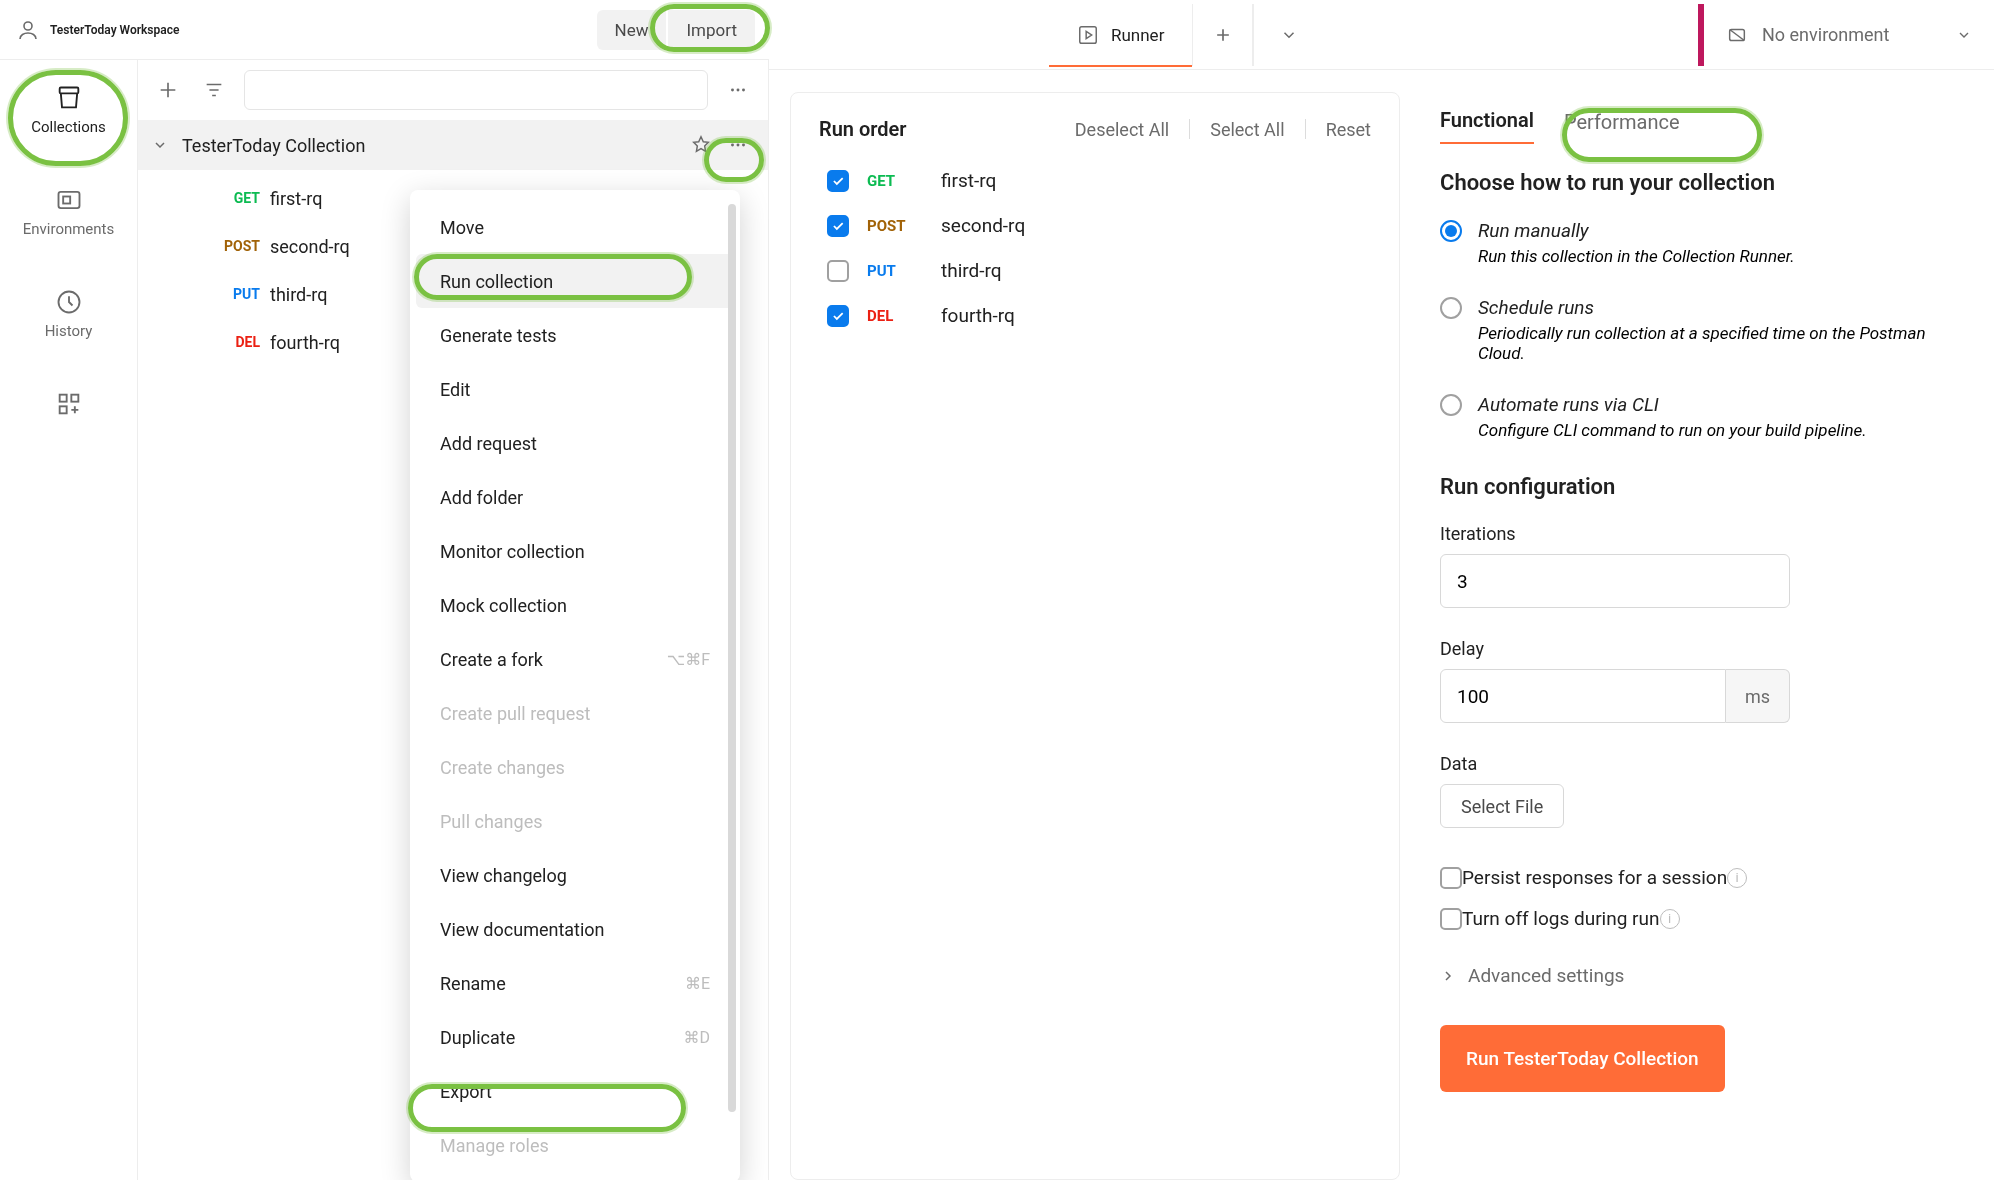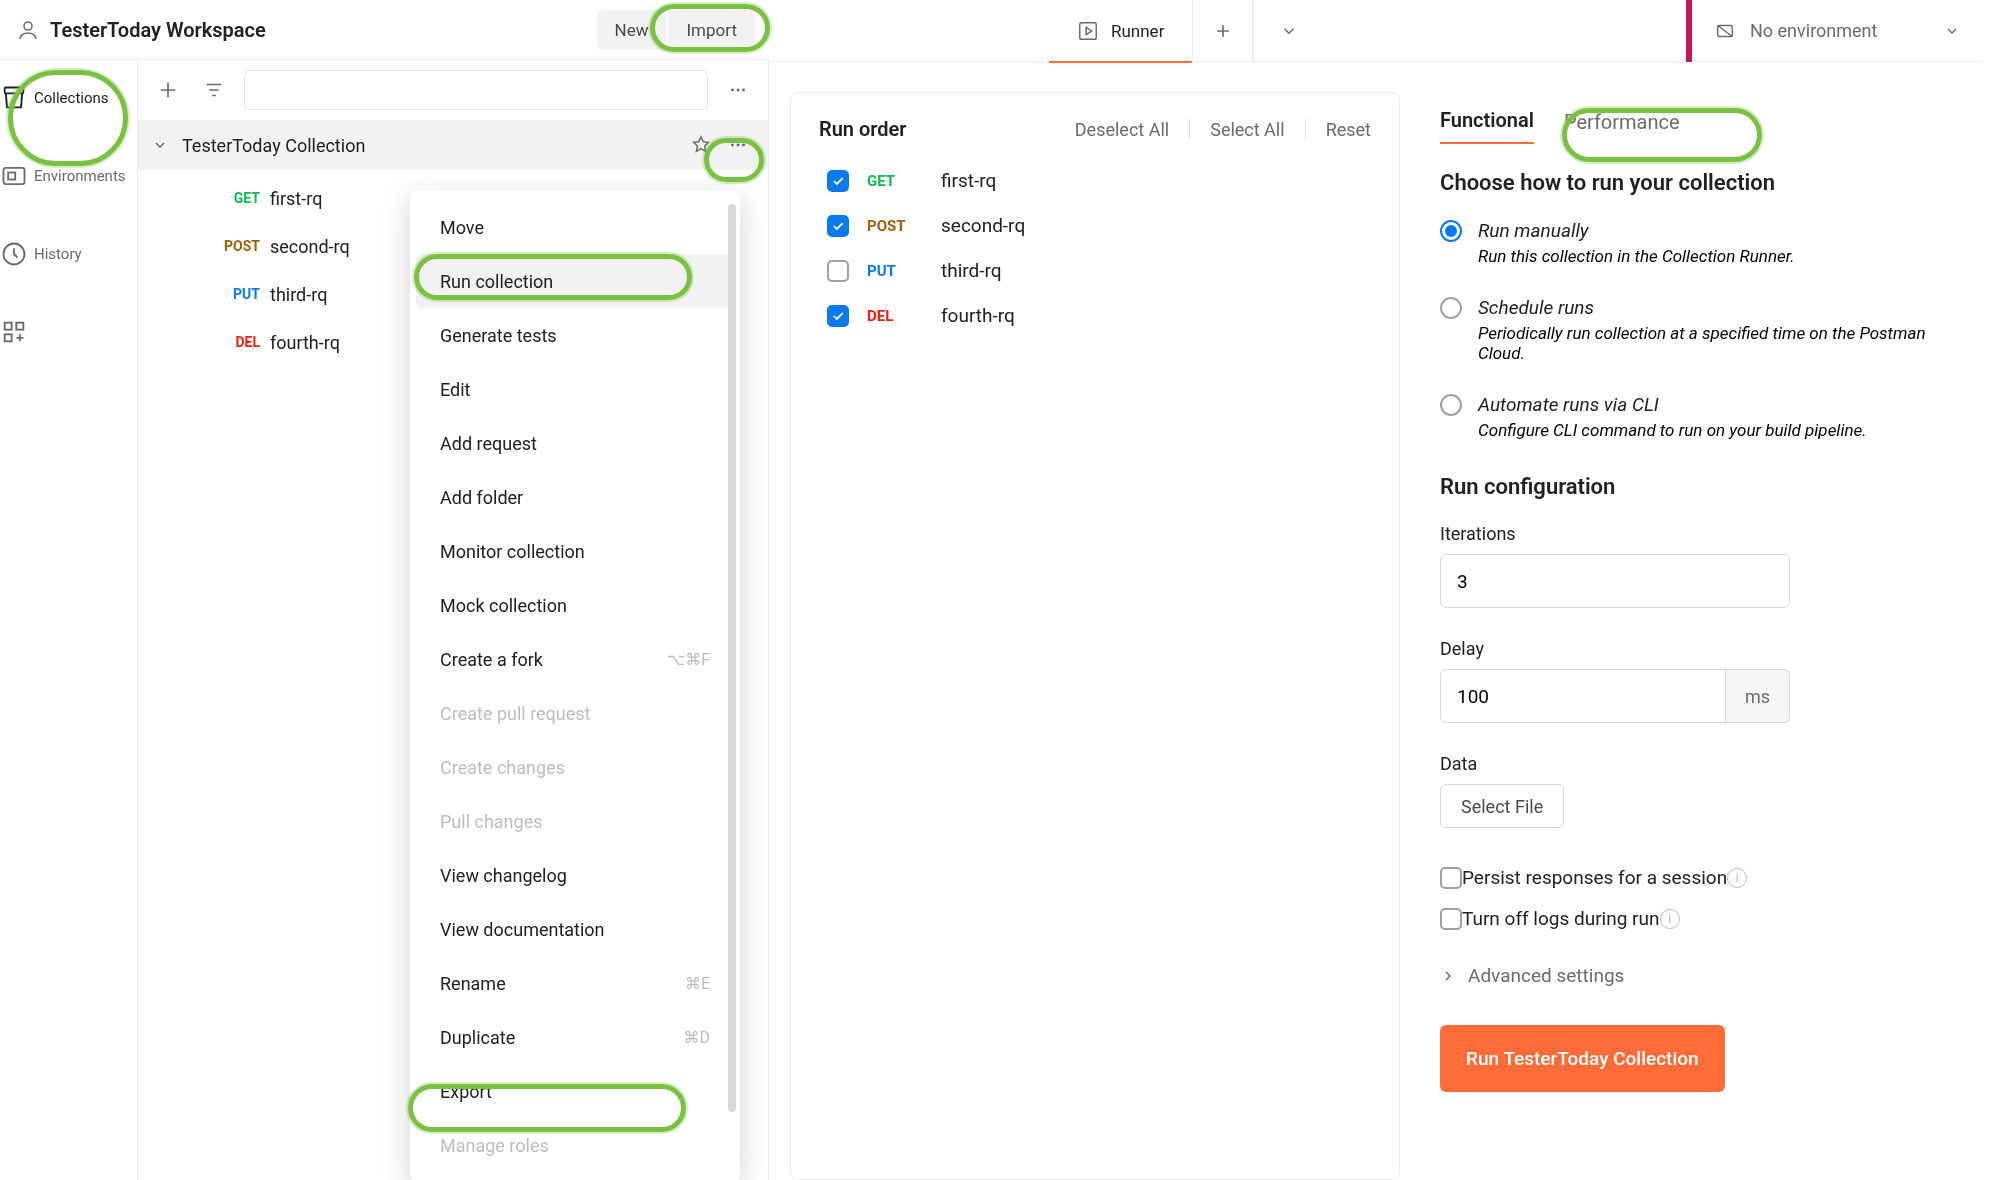--- a/index.html
+++ b/index.html
@@ -10,7 +10,7 @@
     position: absolute; left: 0; top: 0; width: 769px; height: 60px;
     border-bottom: 1px solid #ededed; display: flex; align-items: center; padding-left: 16px;
   }
-  .ws-name { font-size: 20px; font-weight: 600; margin-left: 10px; }
+  .ws-name { font-size: 12px; font-weight: 600; margin-left: 10px; }
   .btn-group { margin-left: auto; margin-right: 14px; display: flex; gap: 2px; }
   .btn-grey { background: #f2f2f2; color: #4a4a4a; border: none; height: 40px; padding: 0 18px; font-size: 17px; border-radius: 6px; cursor: pointer; }
   .btn-grey.last { border-radius: 0 6px 6px 0; }

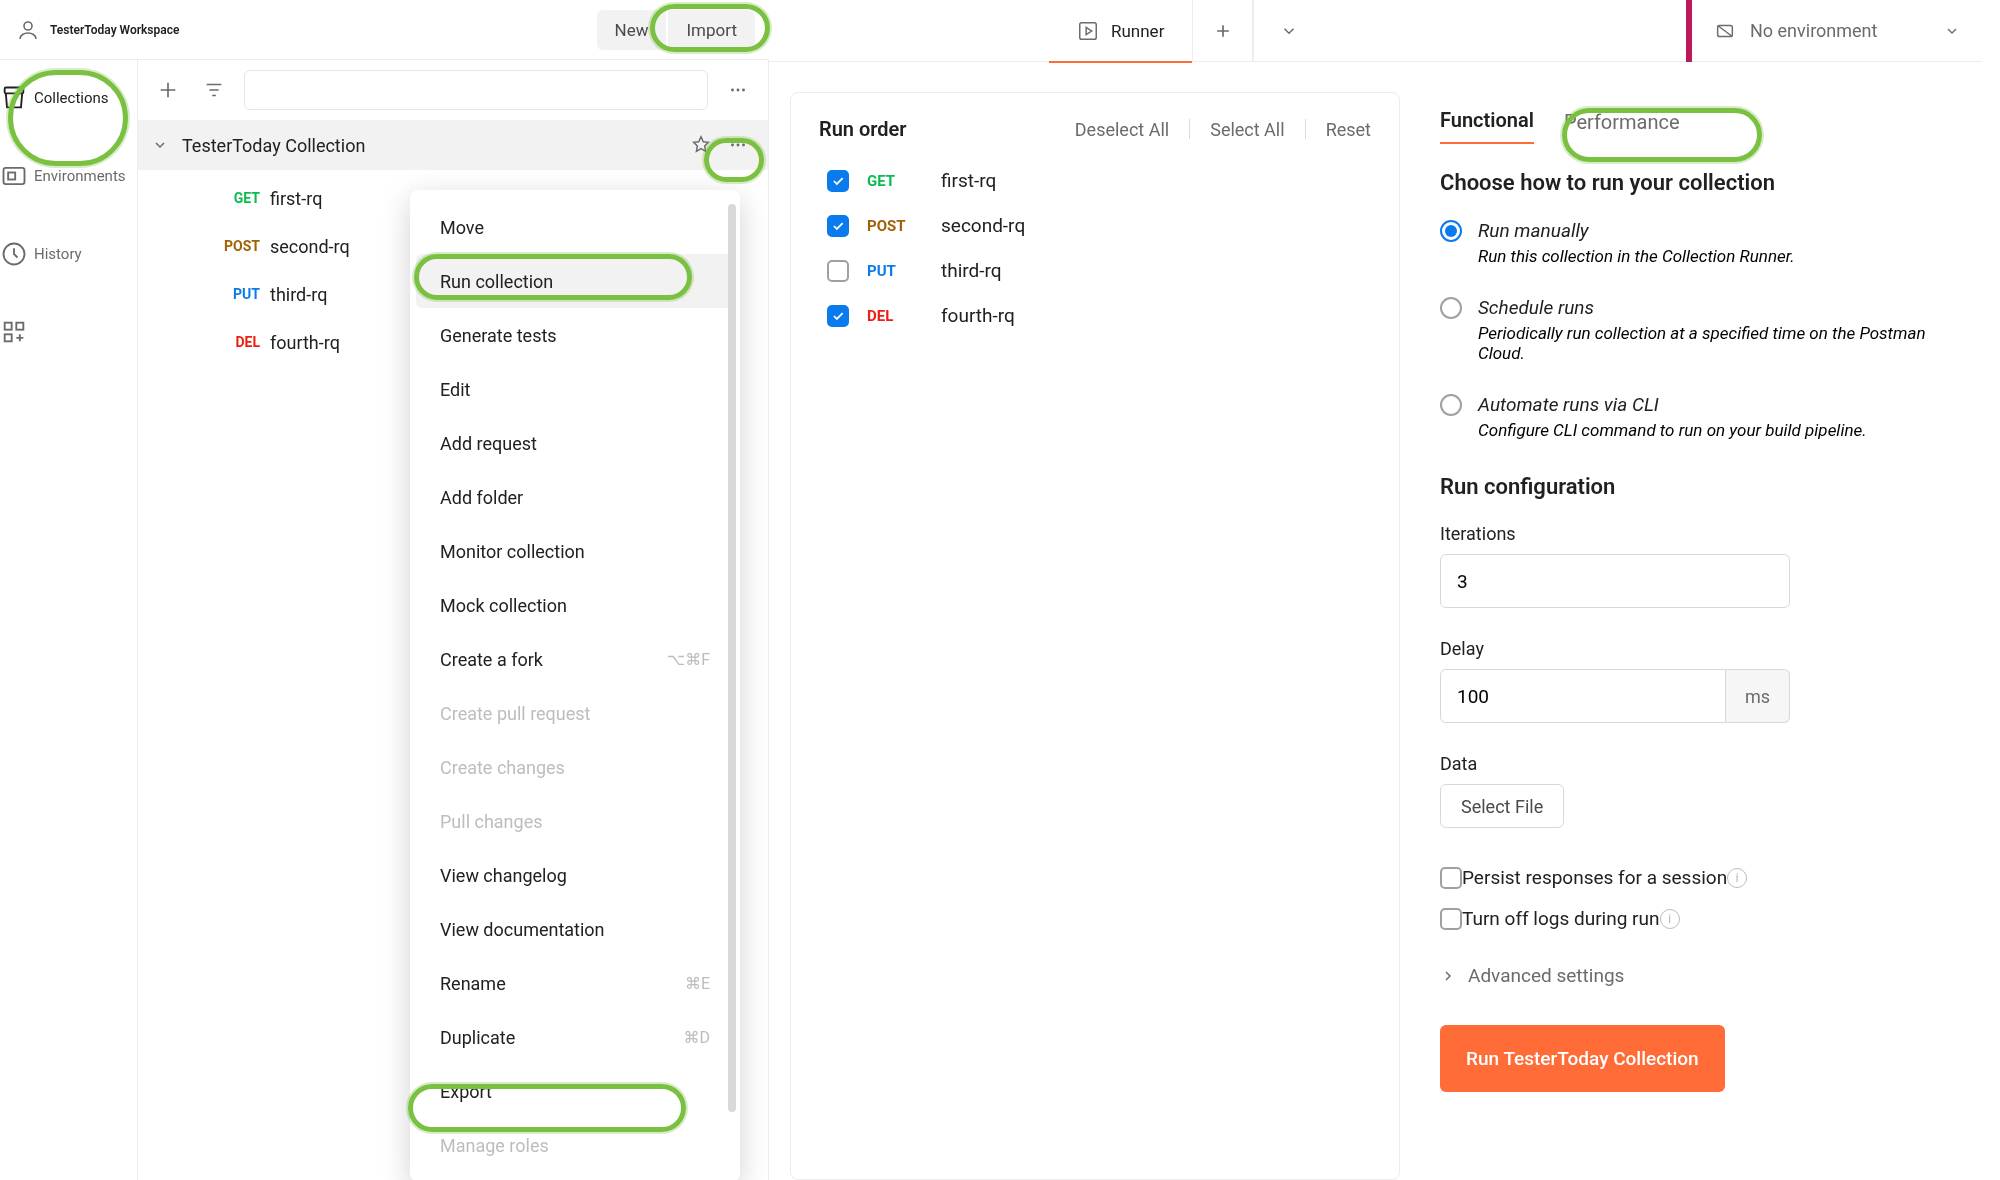--- a/index.html
+++ b/index.html
@@ -61,7 +61,7 @@
 
   
   .tabs {
-    position: absolute; left: 769px; top: 0; right: 18px; height: 62px; border-bottom: 1px solid #ededed;
+    position: absolute; left: 769px; top: 0; right: 6px; height: 70px; border-bottom: 1px solid #ededed;
     display: flex; align-items: center;
   }
   .tab { padding: 0 28px; height: 62px; display: flex; align-items: center; gap: 12px; border-right: 1px solid #ededed; position: relative; }

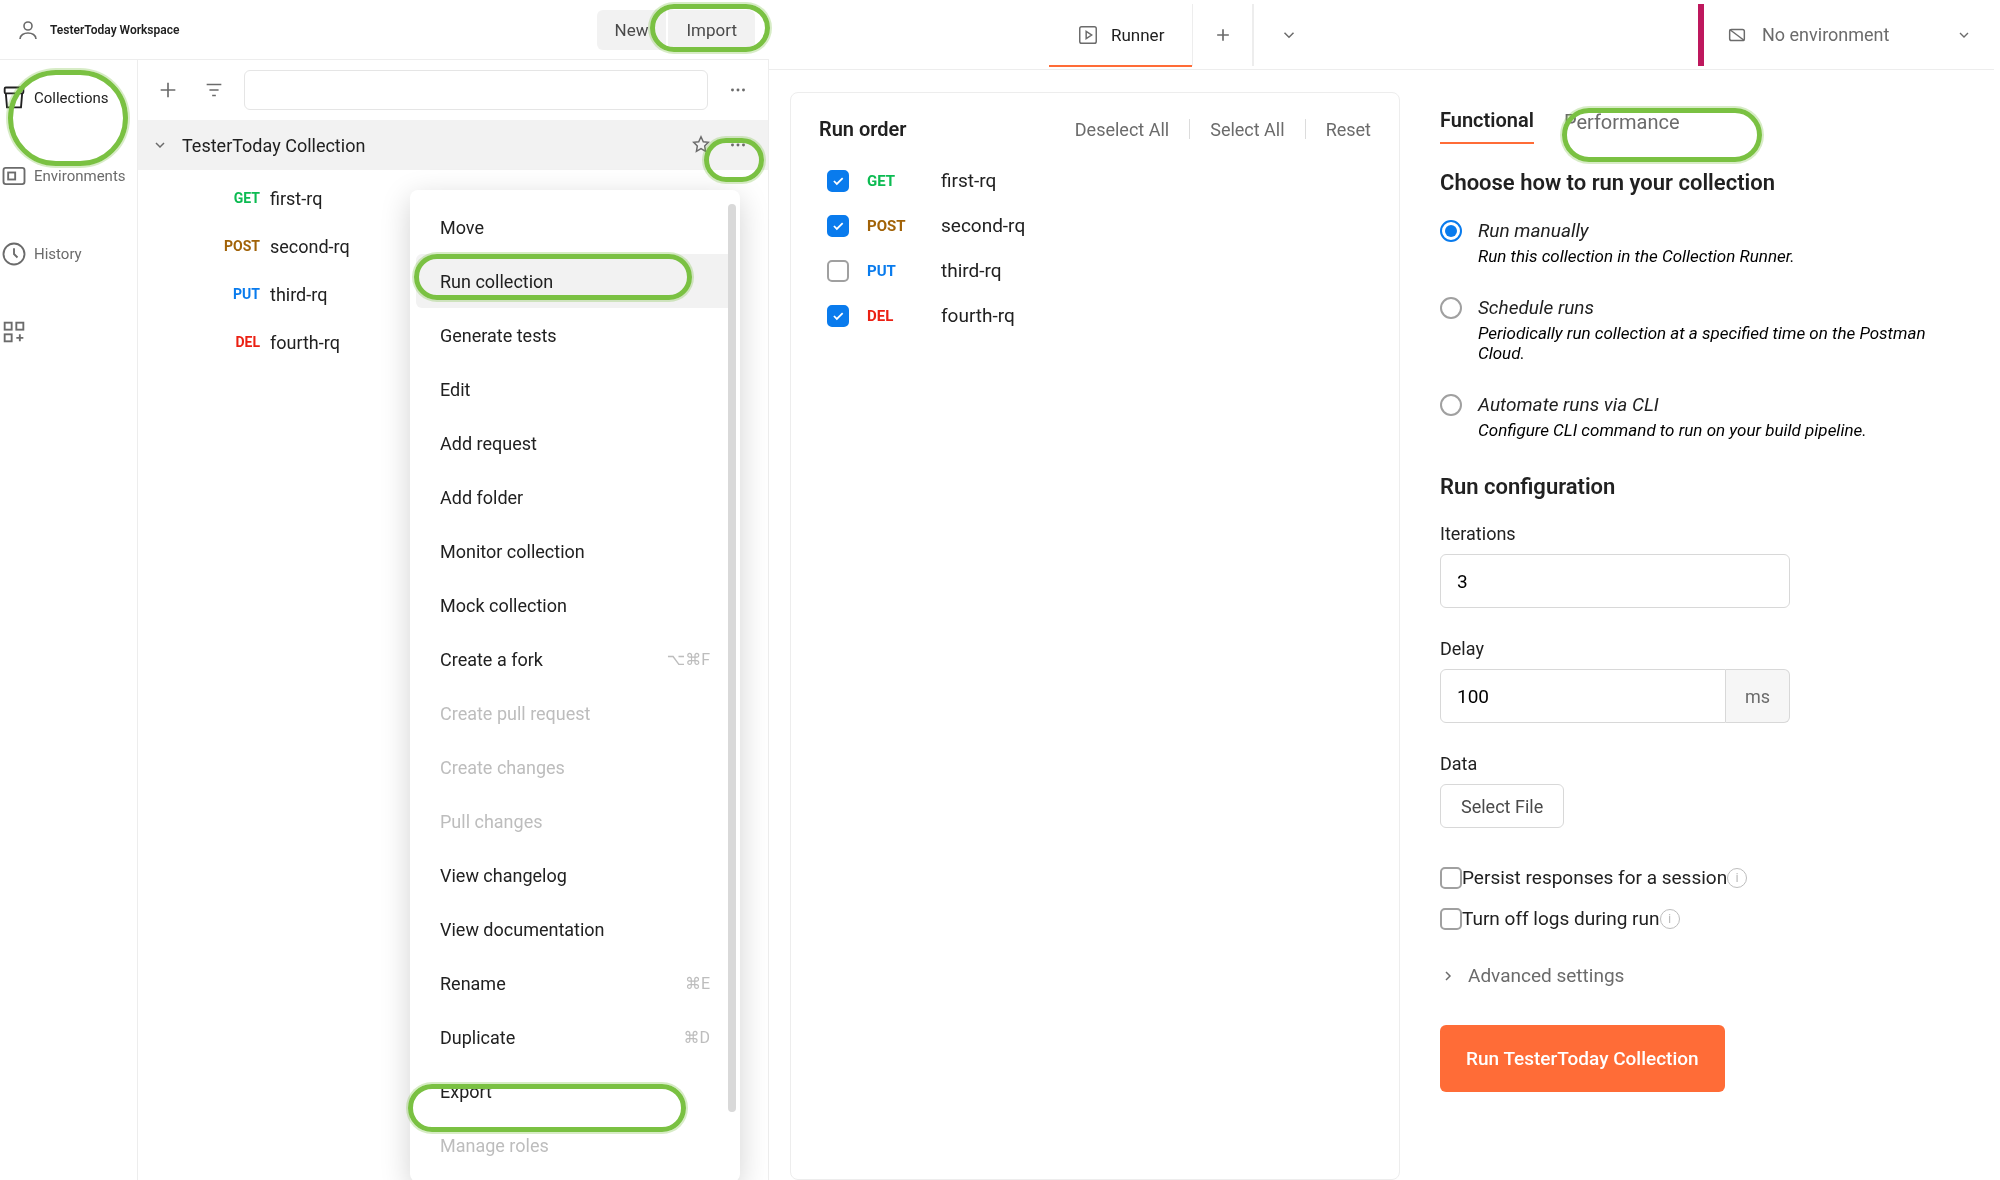--- a/index.html
+++ b/index.html
@@ -21,7 +21,7 @@
     position: absolute; left: 0; top: 60px; width: 138px; height: 1120px; border-right: 1px solid #ededed;
     display: flex; flex-direction: column; align-items: center; padding-top: 18px; gap: 38px;
   }
-  .rail-item { display: flex; flex-direction: row; align-items: center; gap: 6px; color: #6b6b6b; font-size: 15px; cursor: pointer; width: 100%; padding: 6px 0; }
+  .rail-item { display: flex; flex-direction: column; align-items: center; gap: 6px; color: #6b6b6b; font-size: 15px; cursor: pointer; width: 100%; padding: 6px 0; }
   .rail-item.active { color: #212121; }
   .rail-item svg { width: 28px; height: 28px; }
 

